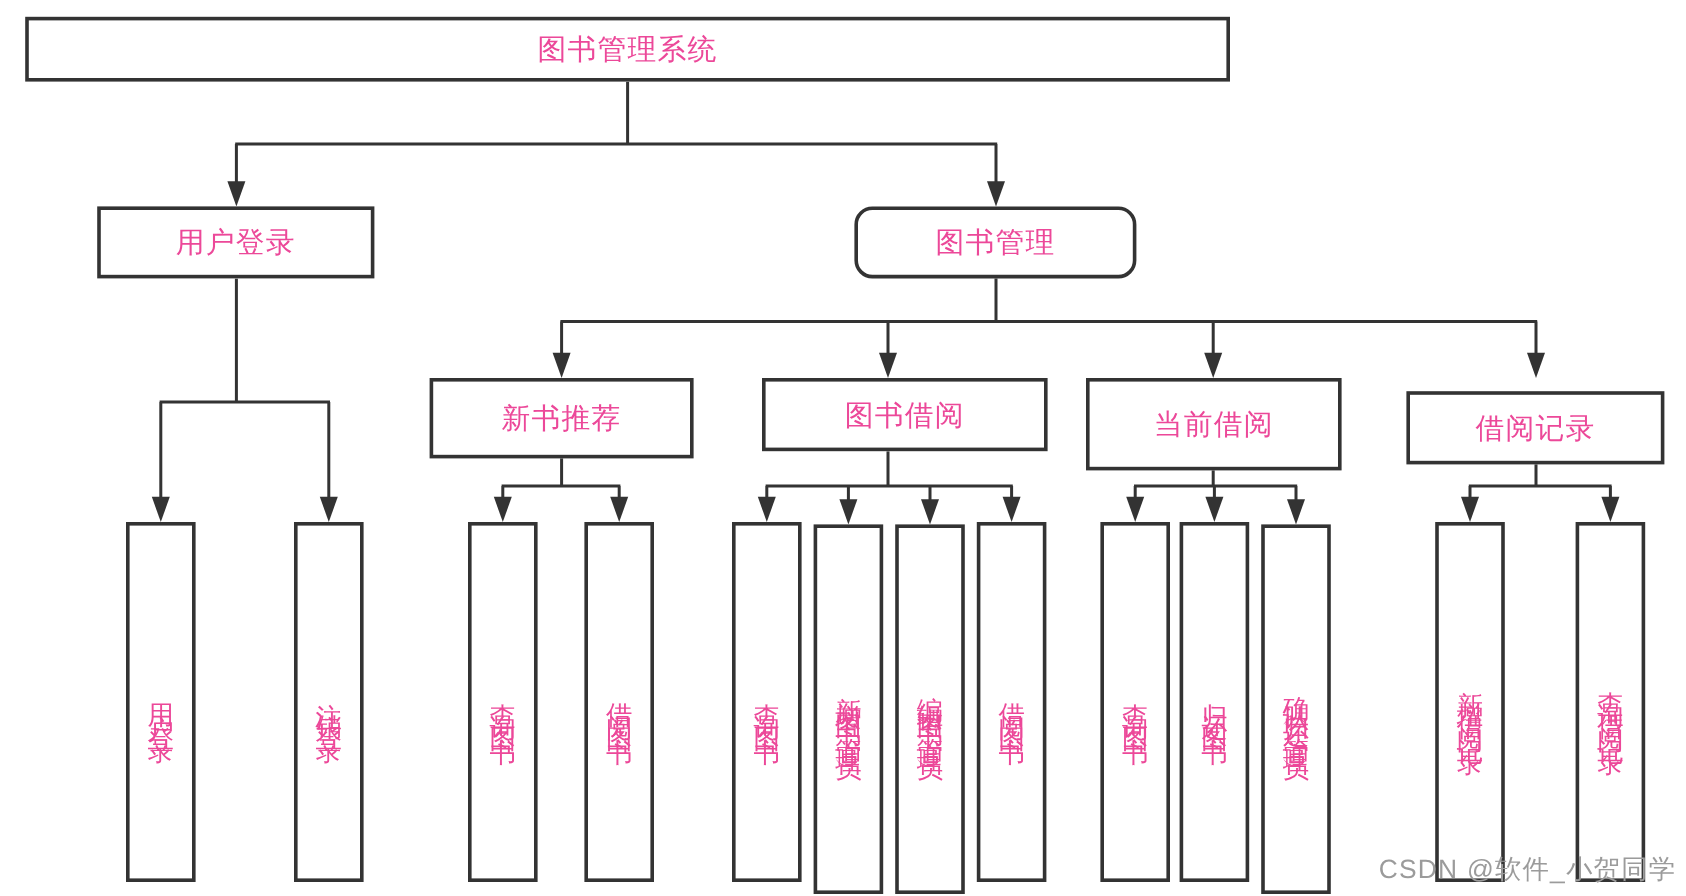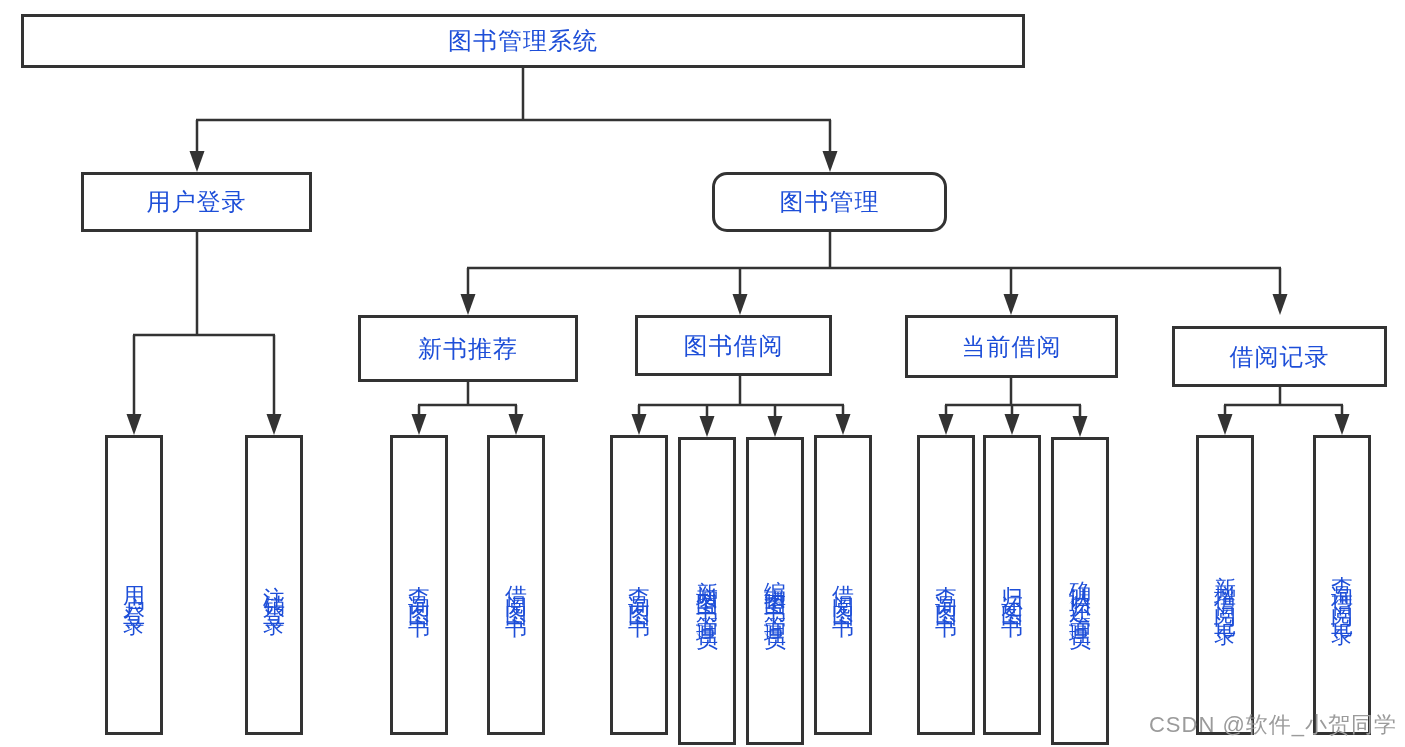--- a/index.html
+++ b/index.html
@@ -25,7 +25,7 @@
     display: flex;
     align-items: center;
     justify-content: center;
-    color: #1d4ed8;
+    color: #ec4899;
   }
   .node.h-label { font-size: 24px; letter-spacing: 1px; }
   .node.root  { left: 21px;  top: 14px;  width: 1004px; height: 54px; }

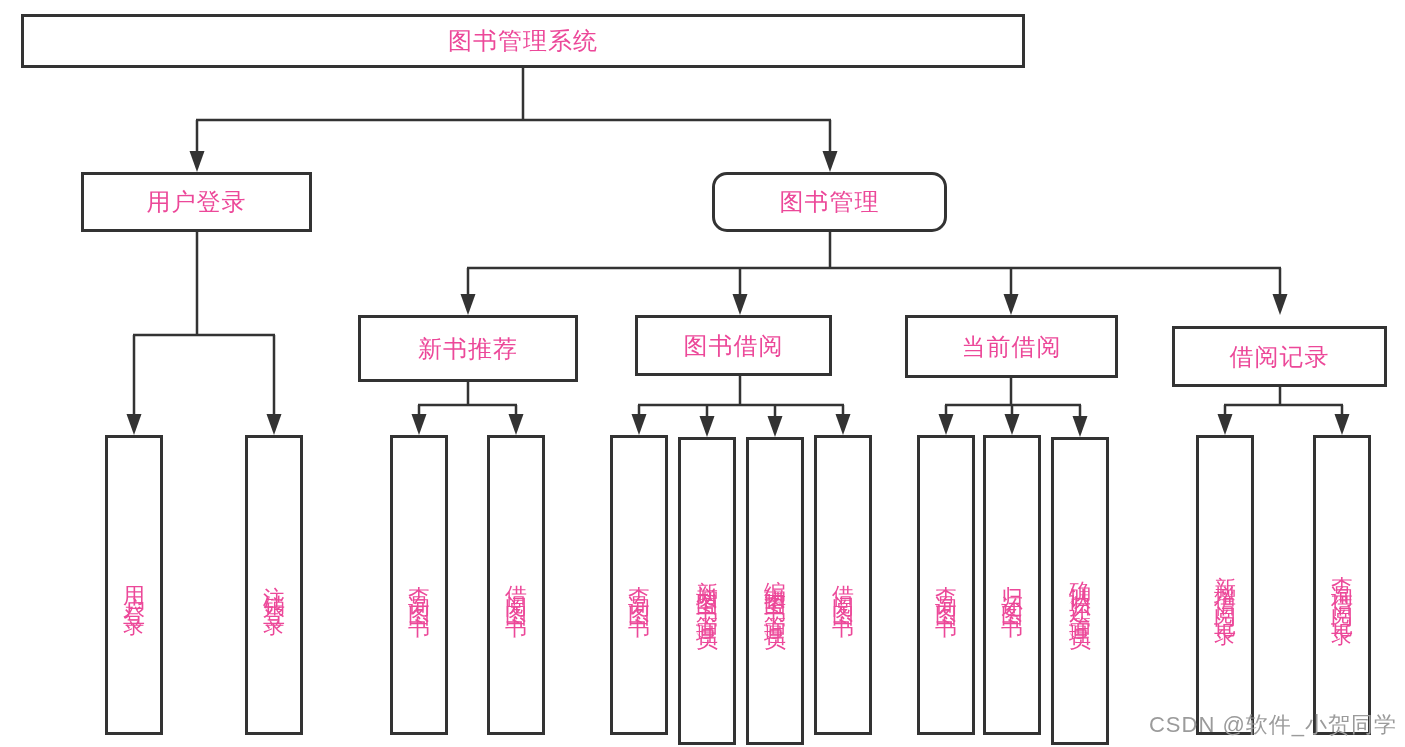--- a/index.html
+++ b/index.html
@@ -32,7 +32,7 @@
   .node.lvl1a { left: 81px;  top: 172px; width: 231px;  height: 60px; }
   .node.lvl1b { left: 712px; top: 172px; width: 235px;  height: 60px; border-radius: 15px; }
   .node.lvl2a { left: 358px; top: 315px; width: 220px;  height: 67px; }
-  .node.lvl2b { left: 635px; top: 315px; width: 197px;  height: 61px; }
+  .node.lvl2b { left: 635px; top: 315px; width: 238px;  height: 61px; }
   .node.lvl2c { left: 905px; top: 315px; width: 213px;  height: 63px; }
   .node.lvl2d { left: 1172px;top: 326px; width: 215px;  height: 61px; }
   .node.leaf {

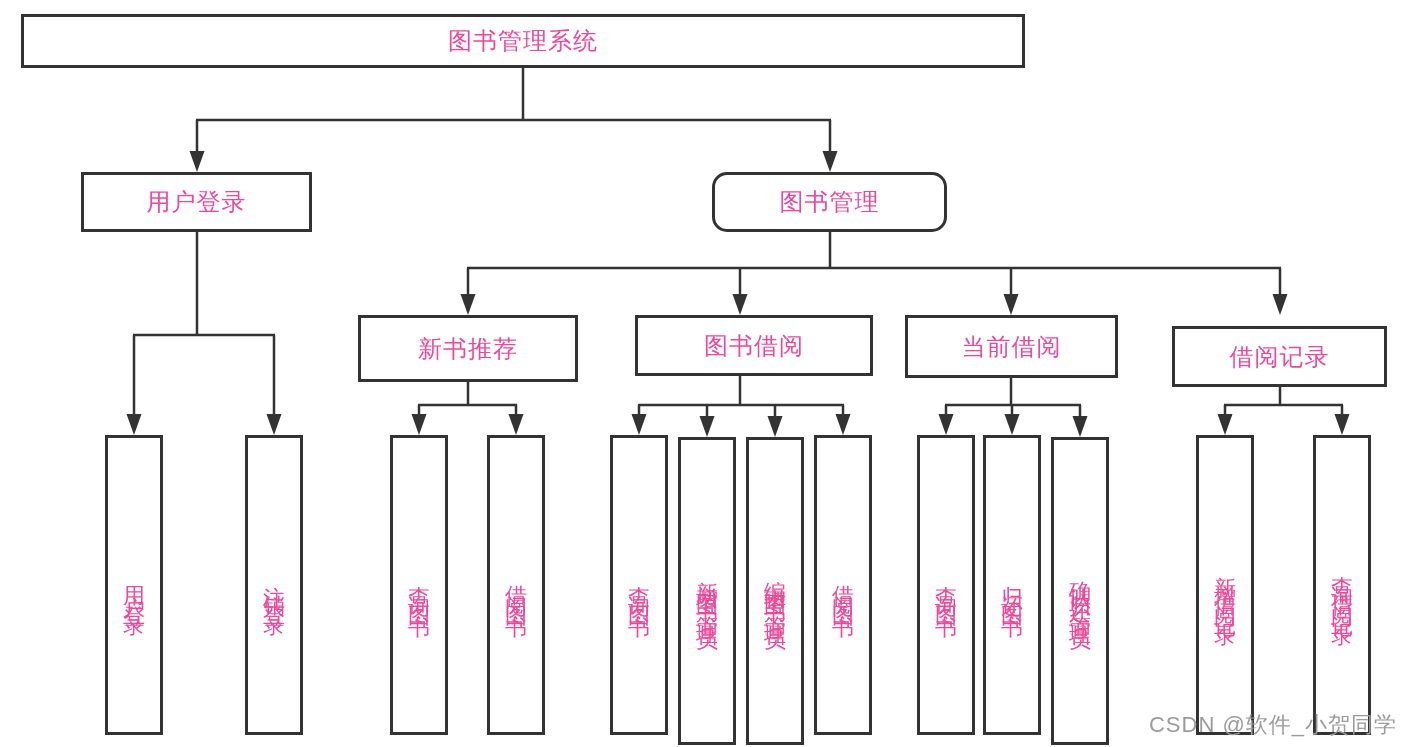--- a/index.html
+++ b/index.html
@@ -33,7 +33,7 @@
   .node.lvl1b { left: 712px; top: 172px; width: 235px;  height: 60px; border-radius: 15px; }
   .node.lvl2a { left: 358px; top: 315px; width: 220px;  height: 67px; }
   .node.lvl2b { left: 635px; top: 315px; width: 238px;  height: 61px; }
-  .node.lvl2c { left: 905px; top: 315px; width: 213px;  height: 63px; }
+  .node.lvl2c { left: 905px; top: 315px; width: 213px;  height: 77px; }
   .node.lvl2d { left: 1172px;top: 326px; width: 215px;  height: 61px; }
   .node.leaf {
     top: 435px;

